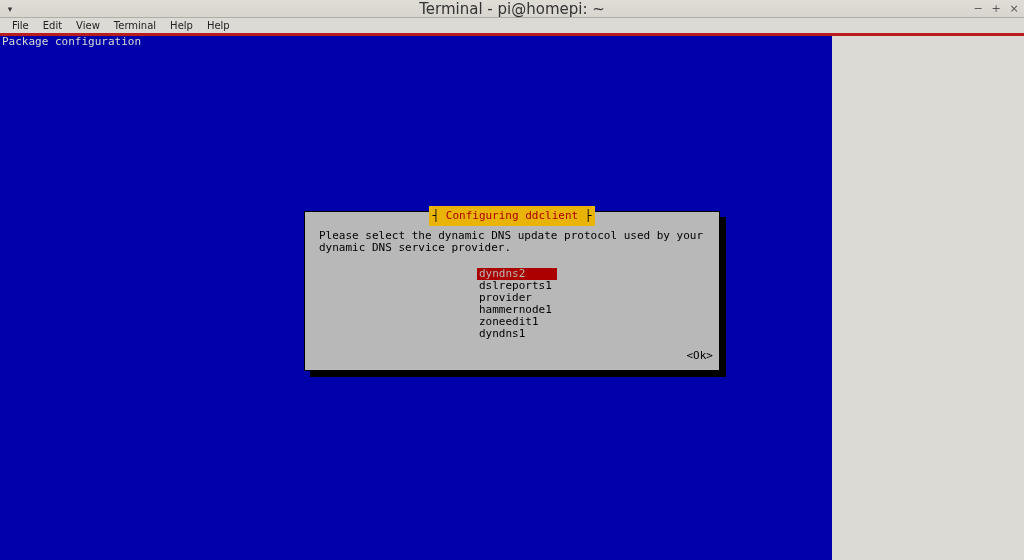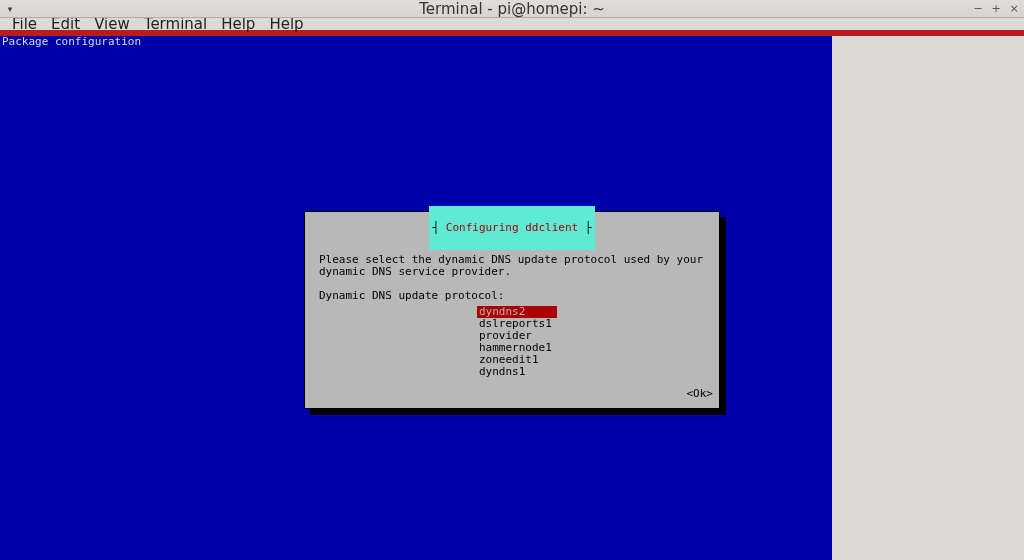--- a/index.html
+++ b/index.html
@@ -49,12 +49,12 @@
   .menubar {
     height: 18px;
     background: #dcdad5;
-    border-bottom: 6px solid #b91c1c;
+    border-bottom: 3px solid #b91c1c;
     display: flex;
     align-items: center;
     padding: 0 6px;
     gap: 2px;
-    font-size: 15px;
+    font-size: 10px;
     color: #222;
   }
   .menubar .menu-item {

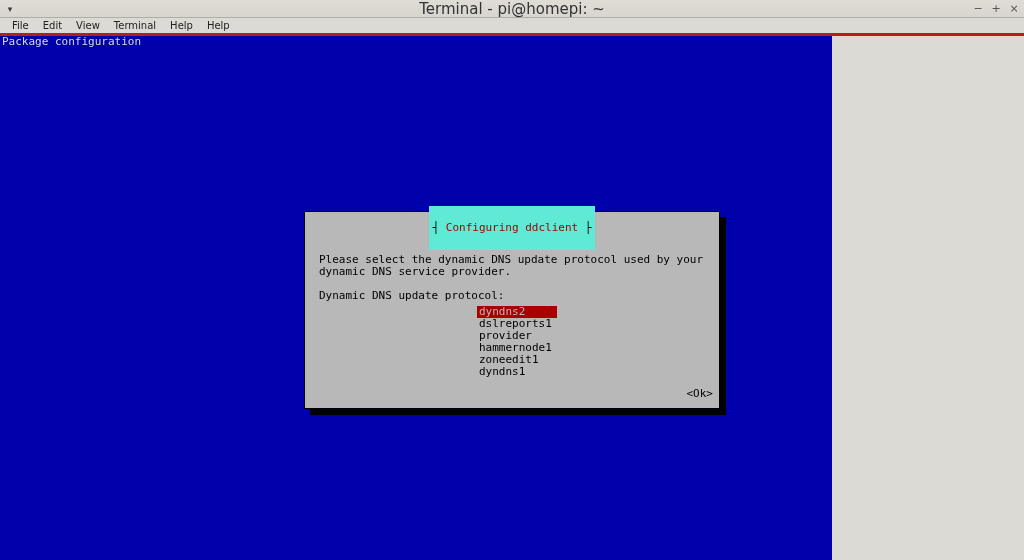--- a/index.html
+++ b/index.html
@@ -105,9 +105,9 @@
     margin-bottom: 3px;
   }
   .dialog-title {
-    background: #5eead4;
+    background: #eab308;
     color: #aa0000;
-    padding: 16px 4px;
+    padding: 4px 4px;
     display: inline-block;
   }
   .dialog-title::before { content: "┤ "; color: #000; }

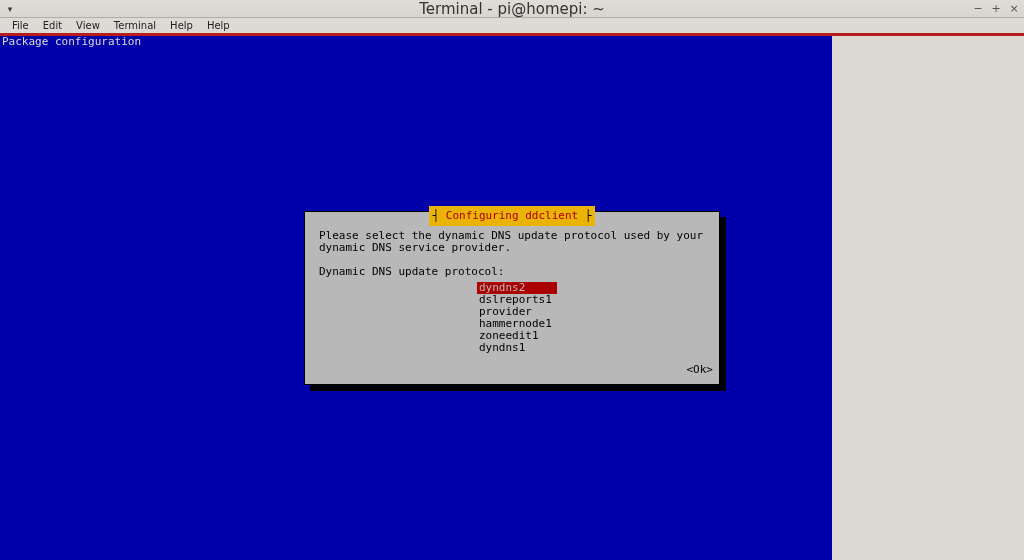--- a/index.html
+++ b/index.html
@@ -176,7 +176,6 @@
       </div>
       <div class="dialog-text">Please select the dynamic DNS update protocol used by your dynamic DNS service provider.</div>
       <div style="height:10px"></div>
-      <div class="dialog-text">Dynamic DNS update protocol:</div>
       <div class="protocol-list">
         <div><span class="item selected">dyndns2</span></div>
         <div><span class="item">dslreports1</span></div>

